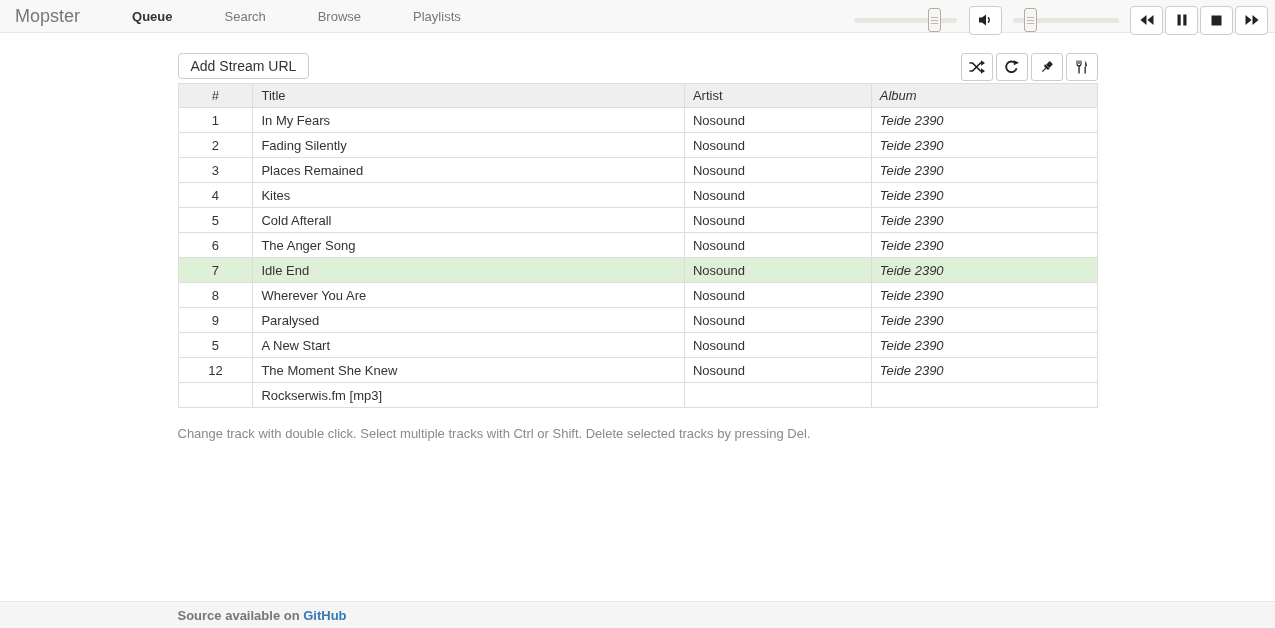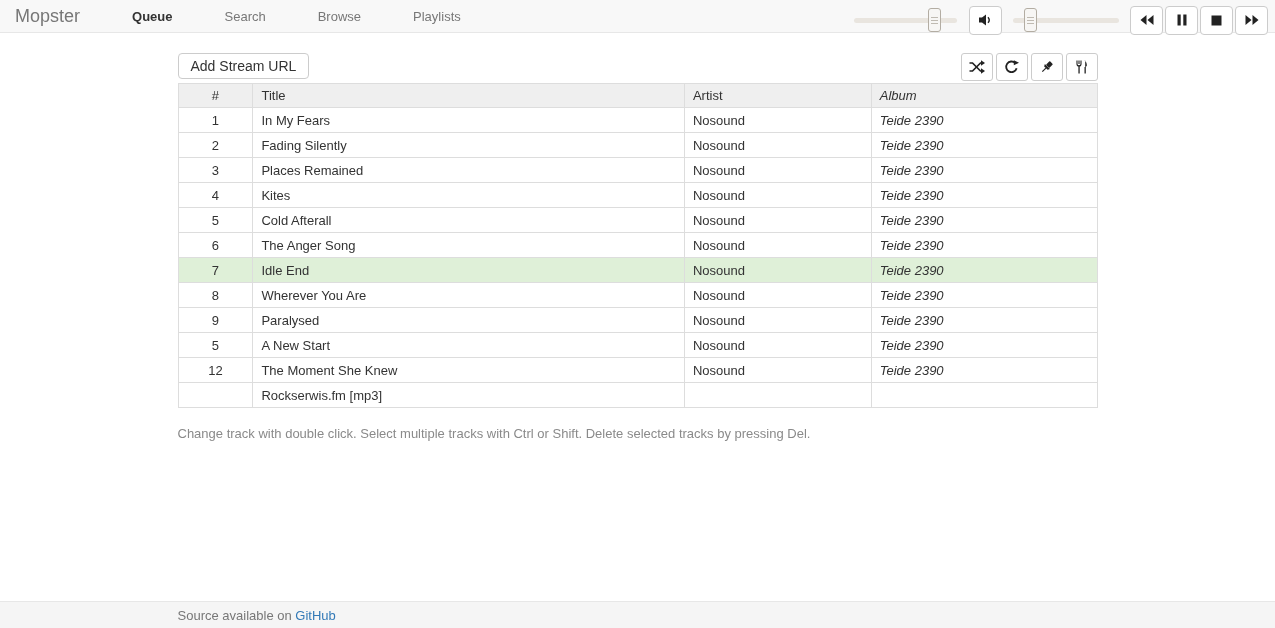--- a/index.html
+++ b/index.html
@@ -76,7 +76,7 @@
     flex:0 0 auto; height:27px; background:#f5f5f5; border-top:1px solid #e7e7e7;
     display:flex; align-items:center;
   }
-  .footer-inner { width:920px; margin:0 auto; color:#777; }
+  .footer-inner { width:920px; margin:0 auto; color:#777;font-weight:bold; }
   .footer a { color:#337ab7; text-decoration:none; cursor:pointer; }
 
   svg { display:block; }

